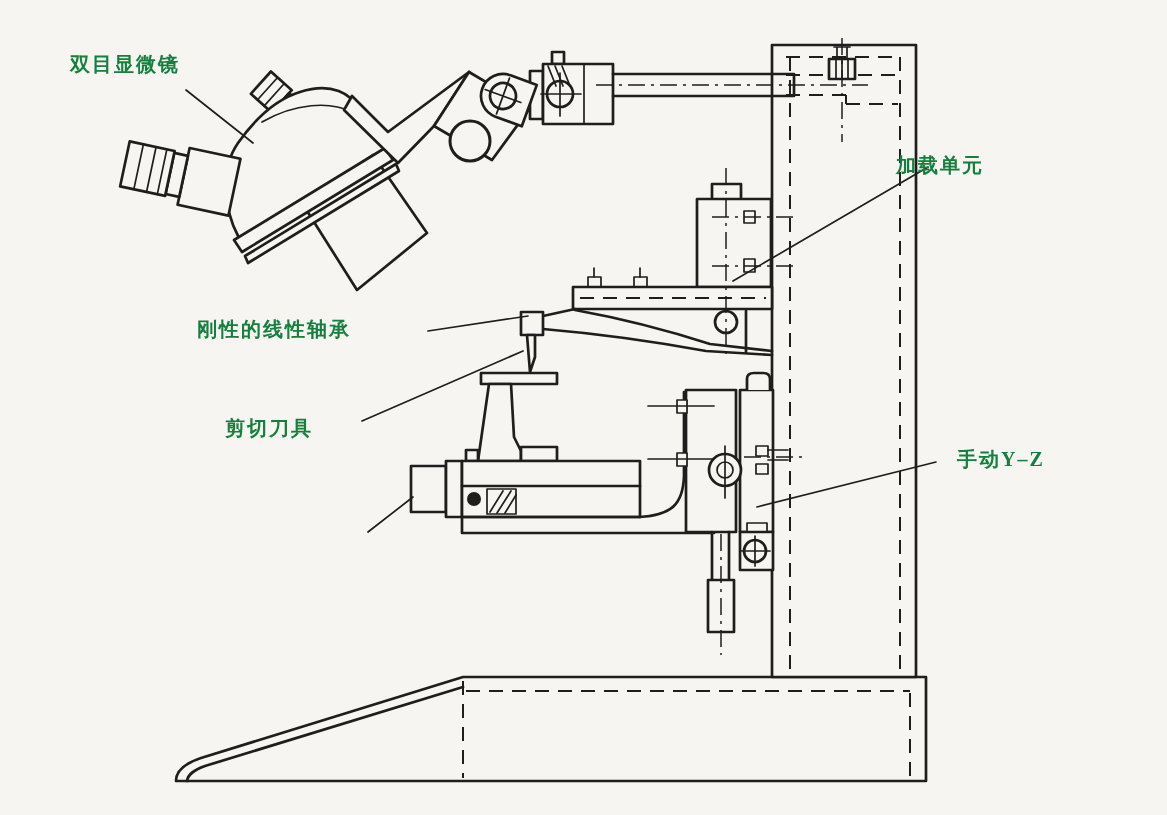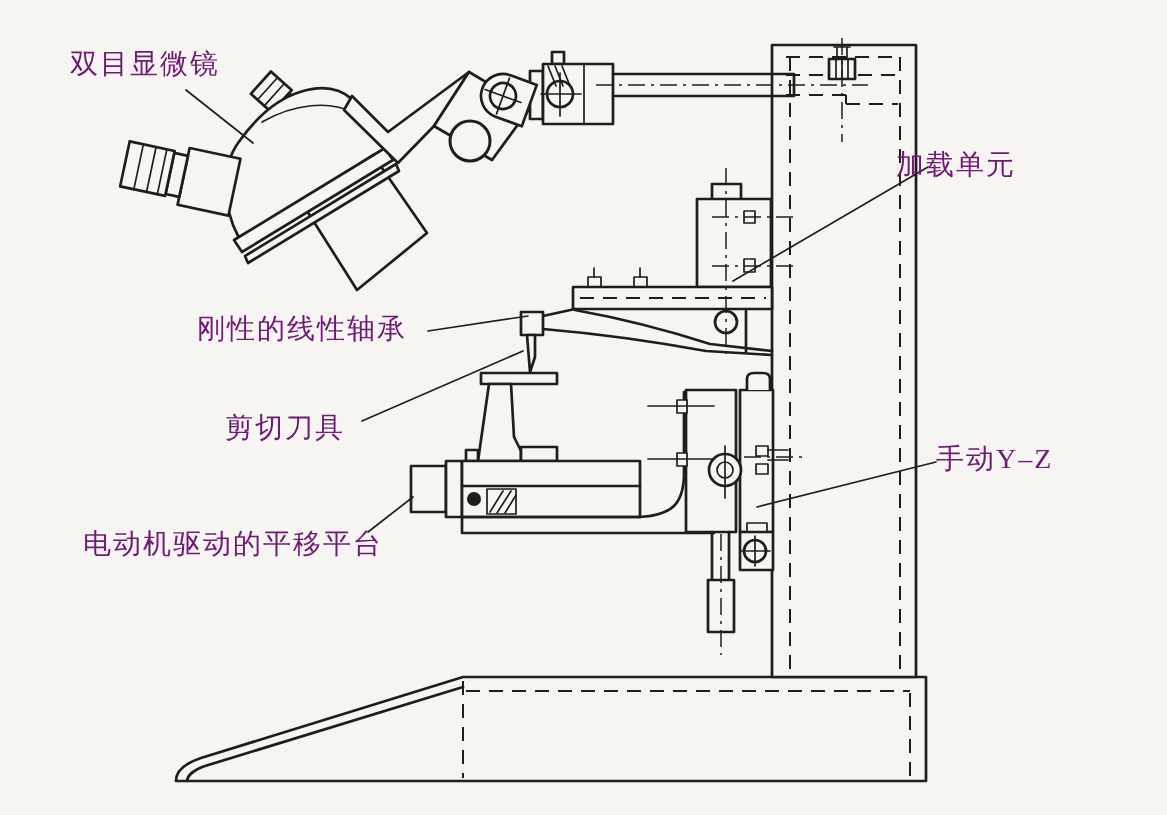--- a/index.html
+++ b/index.html
@@ -6,8 +6,8 @@
   #page{position:relative;width:1167px;height:815px;background:#f6f5f2;overflow:hidden;
         font-family:"Liberation Serif","DejaVu Serif",serif;}
   #drawing{position:absolute;left:0;top:0;width:1167px;height:815px;}
-  .diagram-label{position:absolute;color:#701a75;font-size:28px;letter-spacing:2px;
-        white-space:nowrap;line-height:32px;}
+  .diagram-label{position:absolute;color:#15803d;font-size:20px;letter-spacing:2px;
+        white-space:nowrap;line-height:32px;font-weight:bold;}
   
   .ln{fill:none;stroke:#1f1e1c;stroke-width:2.7;stroke-linecap:round;stroke-linejoin:round;}
   .fill{fill:#f6f5f2;stroke:#1f1e1c;stroke-width:2.7;stroke-linejoin:round;}

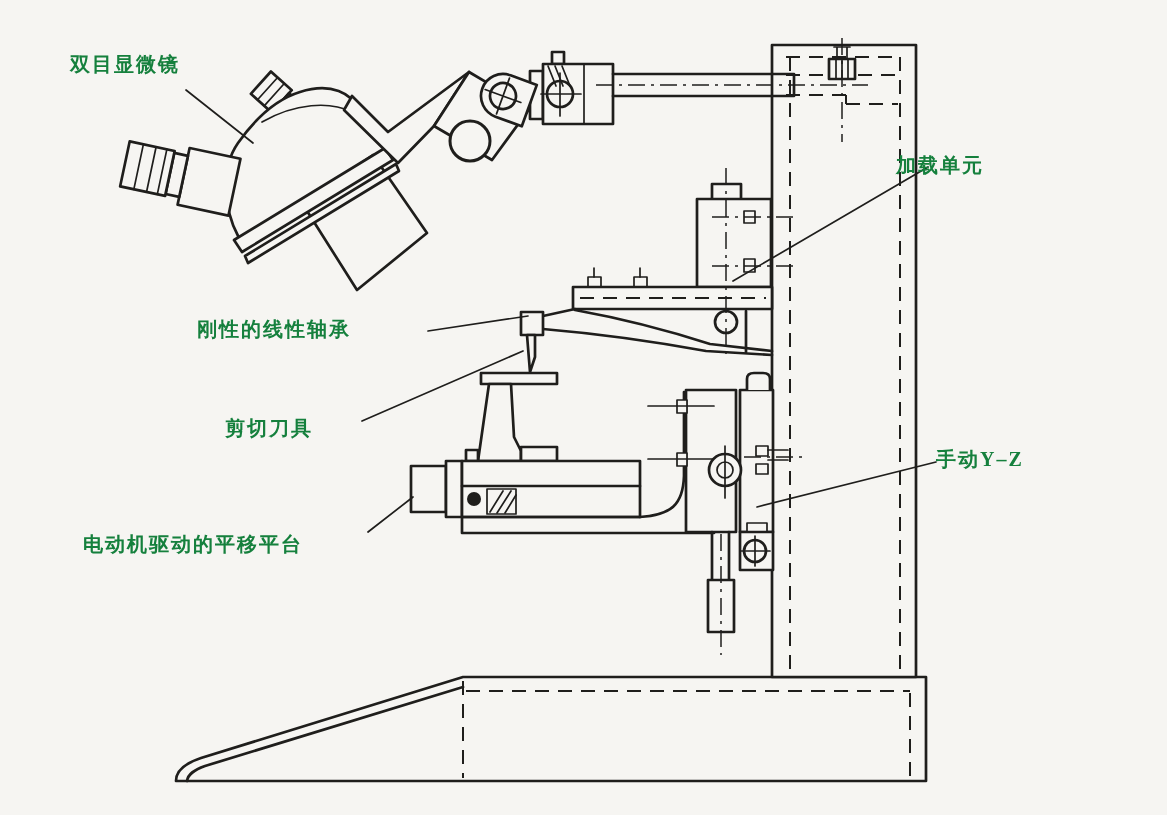--- a/index.html
+++ b/index.html
@@ -190,7 +190,7 @@
 
   <div class="diagram-label" style="left:83px;top:528px;">电动机驱动的平移平台</div>
 
-  <div class="diagram-label" style="left:936px;top:443px;text-align:right;">
+  <div class="diagram-label" style="left:957px;top:443px;text-align:right;">
     <div>手动Y–Z</div>
   </div>
 

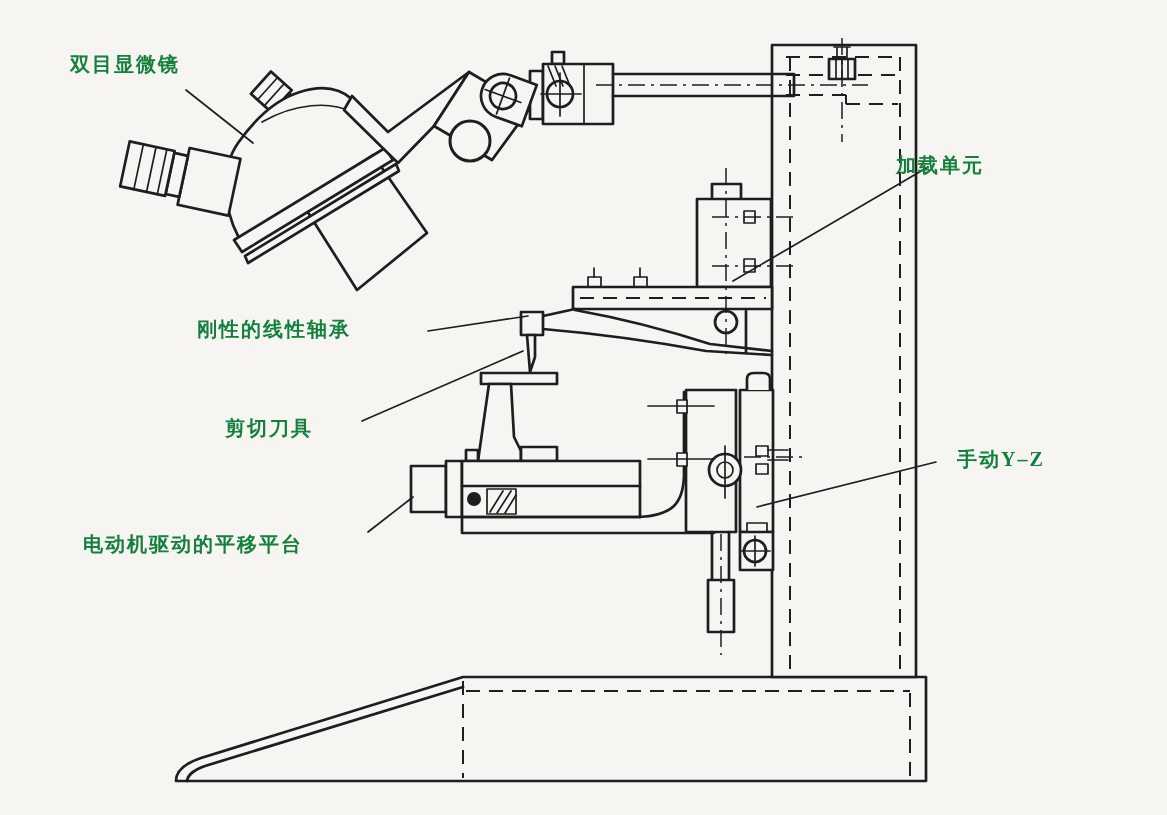--- a/index.html
+++ b/index.html
@@ -188,7 +188,6 @@
 
   <div class="diagram-label" style="left:225px;top:402px;margin-top:10px;">剪切刀具</div>
 
-  <div class="diagram-label" style="left:83px;top:528px;">电动机驱动的平移平台</div>
 
   <div class="diagram-label" style="left:957px;top:443px;text-align:right;">
     <div>手动Y–Z</div>

